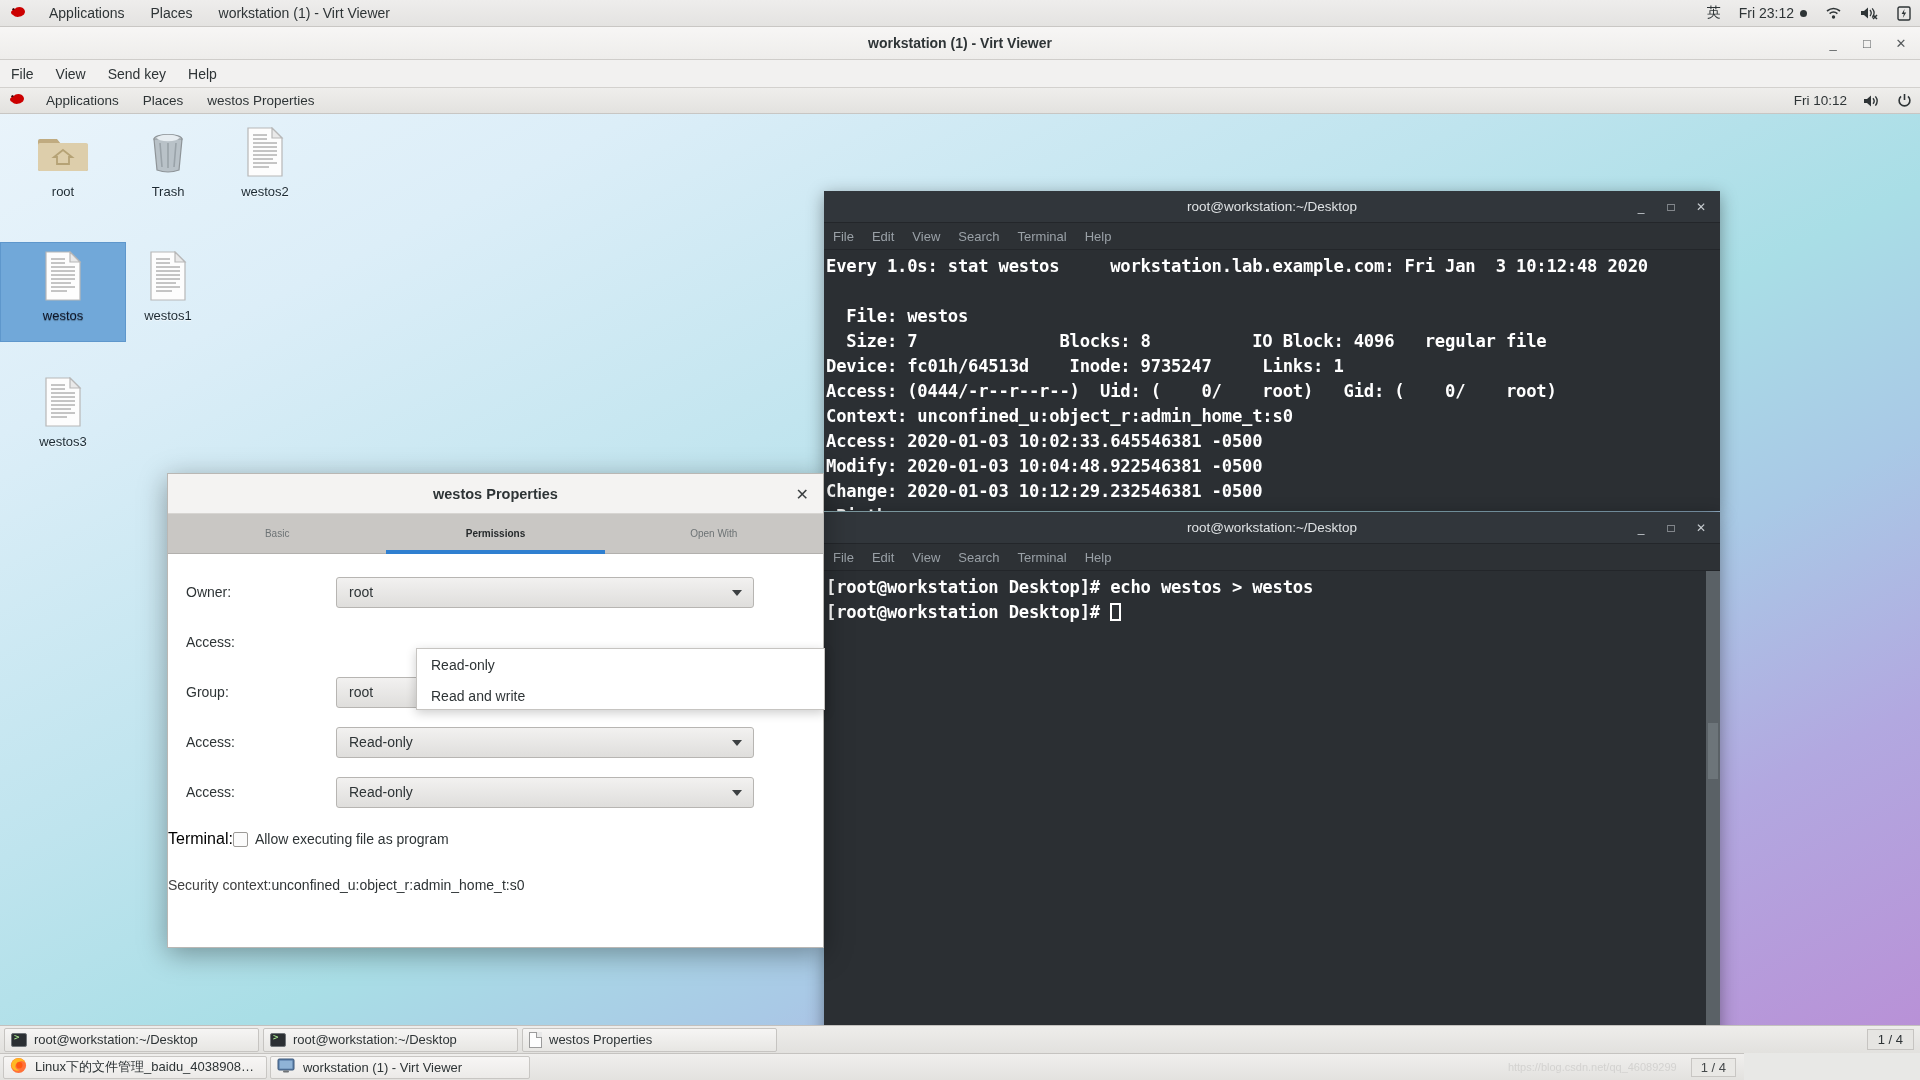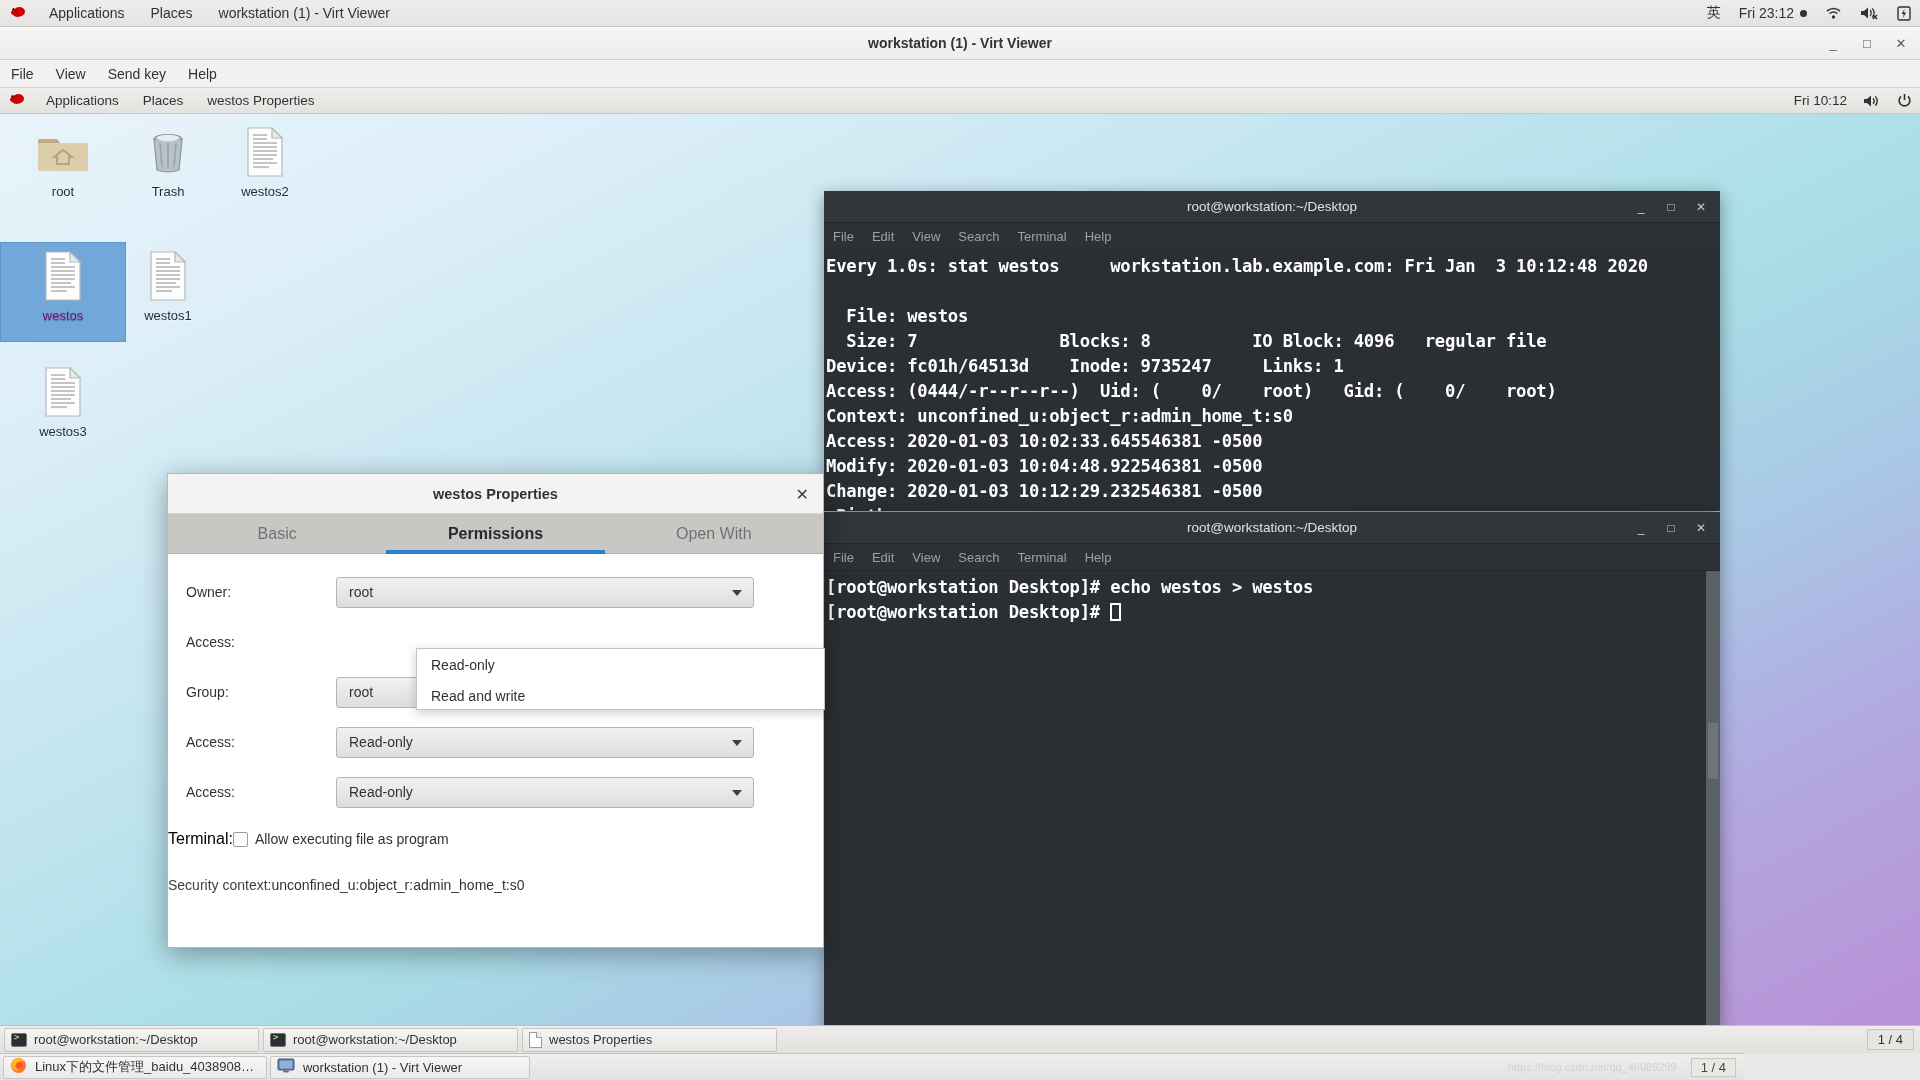--- a/index.html
+++ b/index.html
@@ -79,7 +79,7 @@
     margin-top: 4px; font-size: 13px; color: #1c2a33; text-align: center;
     max-width: 120px; white-space: nowrap; text-shadow: 0 1px 1px rgba(255,255,255,.65);
   }
-  .dicon.sel .cap { color: #701a75; text-shadow: 0 1px 1px rgba(0,0,0,.35); text-align: right; }
+  .dicon.sel .cap { color: #0f172a; text-shadow: 0 1px 1px rgba(0,0,0,.35); text-align: right; }
 
   
   .term {

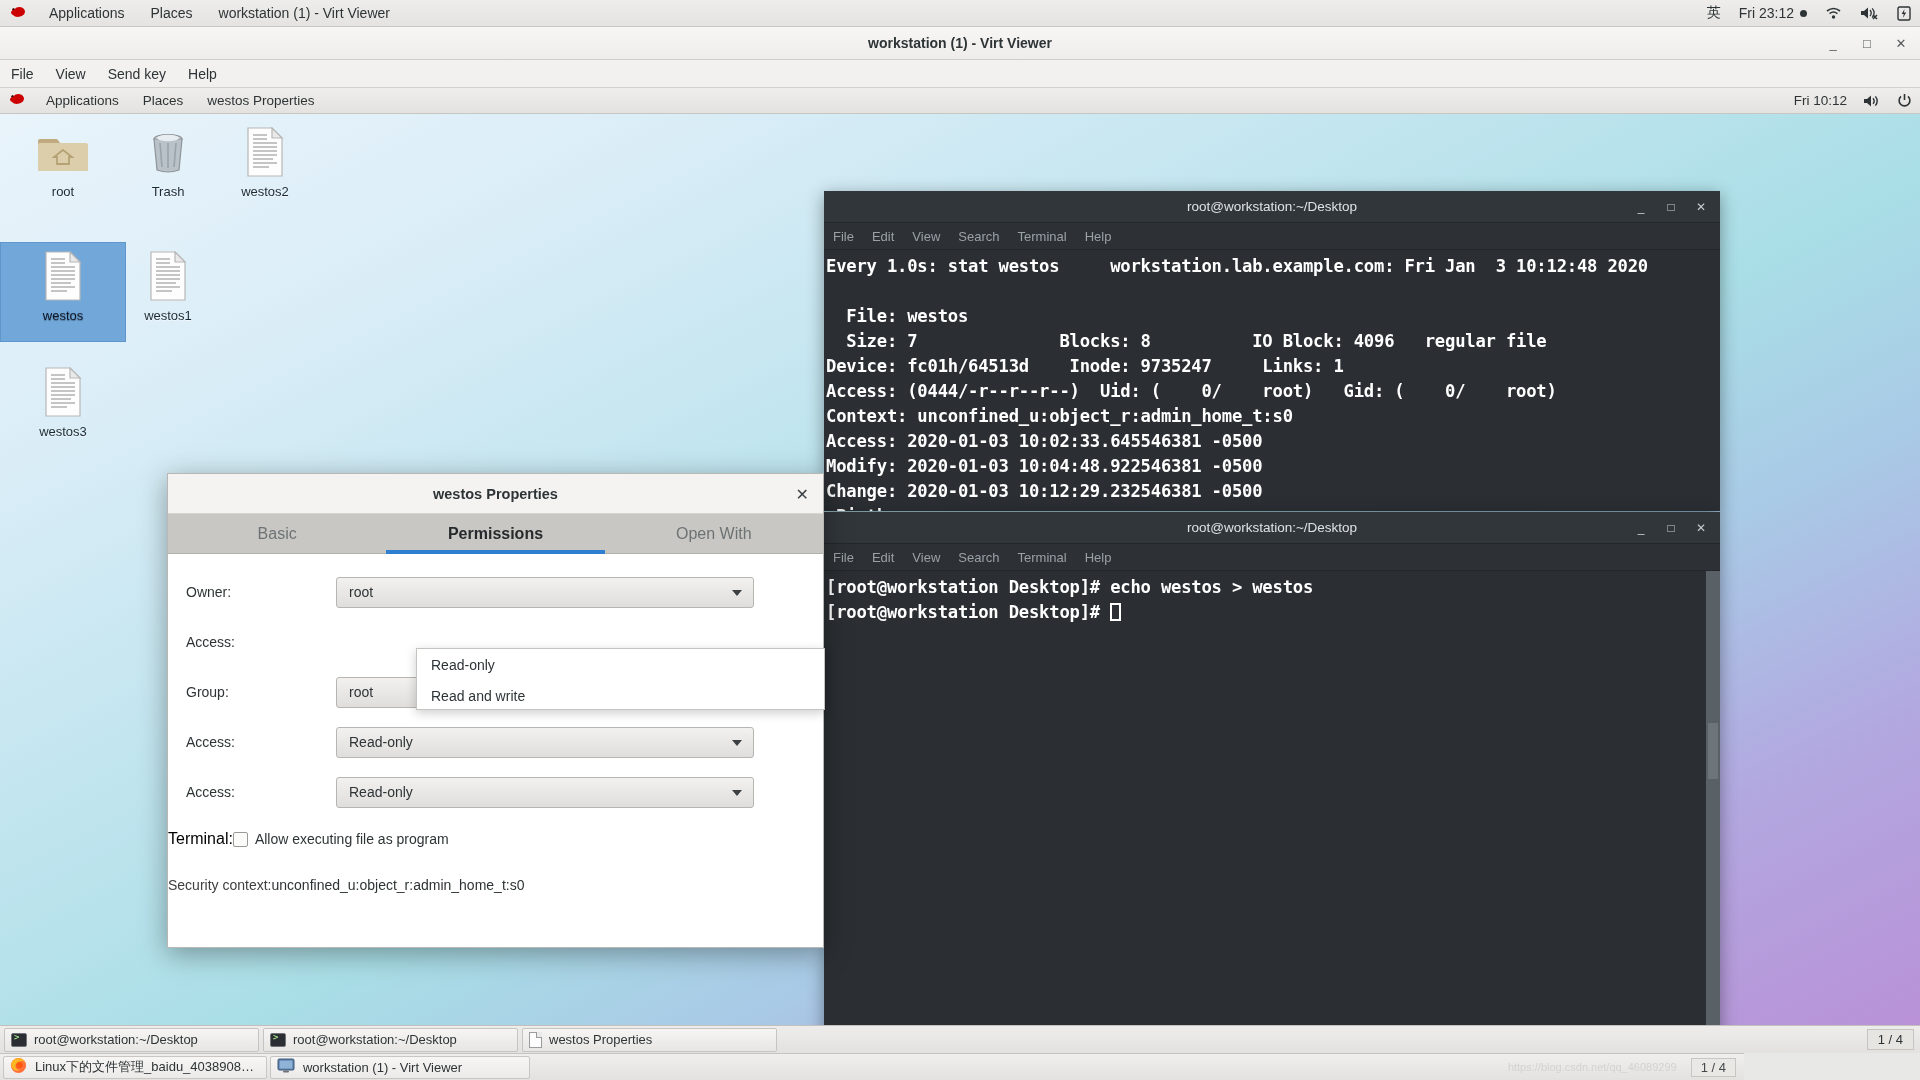--- a/index.html
+++ b/index.html
@@ -418,7 +418,7 @@
           <span class="cap">westos1</span>
         </div>
 
-        <div class="dicon" style="left:0px; top:244px;">
+        <div class="dicon" style="left:0px; top:254px;">
           <span class="glyph">
             <svg width="40" height="50" viewBox="0 0 40 50">
               <path d="M3 1 h24 l10 10 v38 h-34 z" fill="#fdfdfd" stroke="#b7b7b7" stroke-width="1.2"></path>

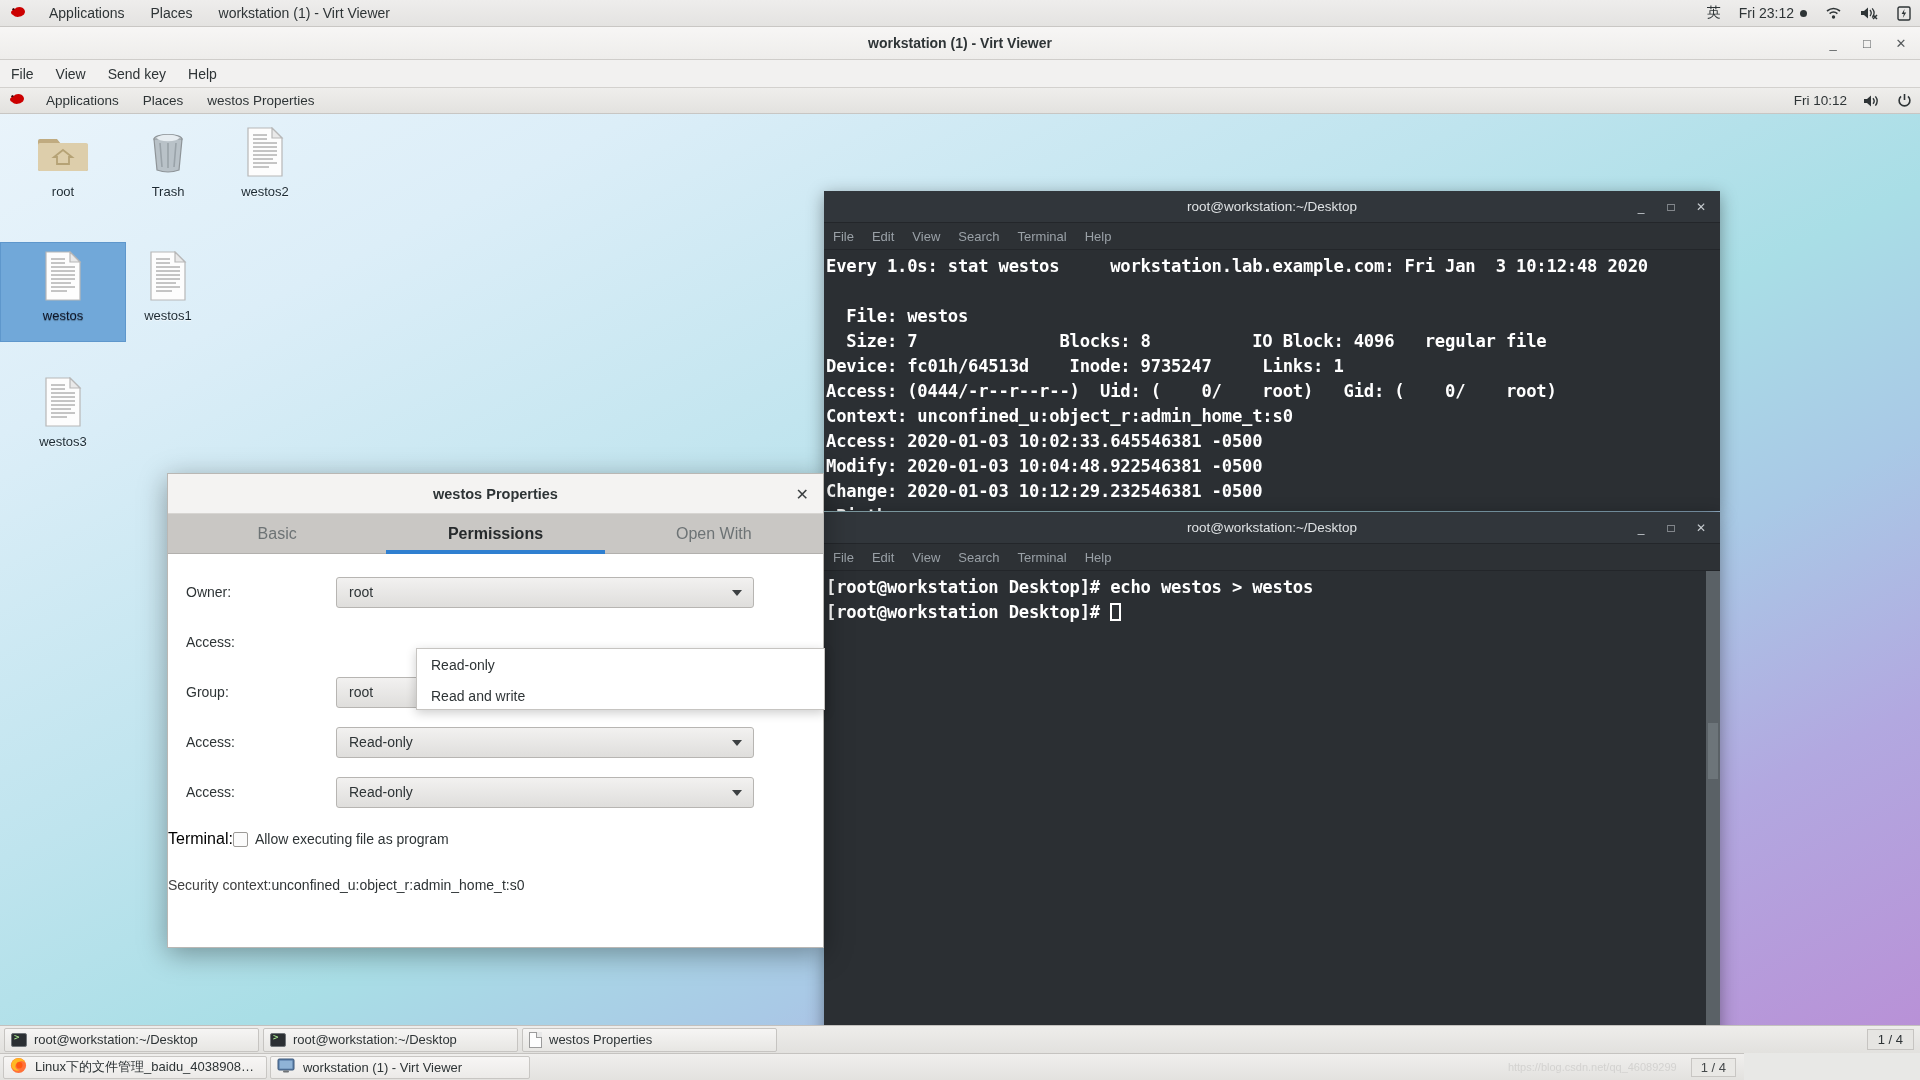--- a/index.html
+++ b/index.html
@@ -137,7 +137,7 @@
   }
   .dlg-tab {
     flex: 1; display: flex; align-items: center; justify-content: center;
-    font-size: 16px; color: #6d7375; position: relative;
+    font-size: 10px; color: #6d7375; position: relative;
   }
   .dlg-tab.active { color: #262a2c; font-weight: 700; }
   .dlg-tab.active::after {

